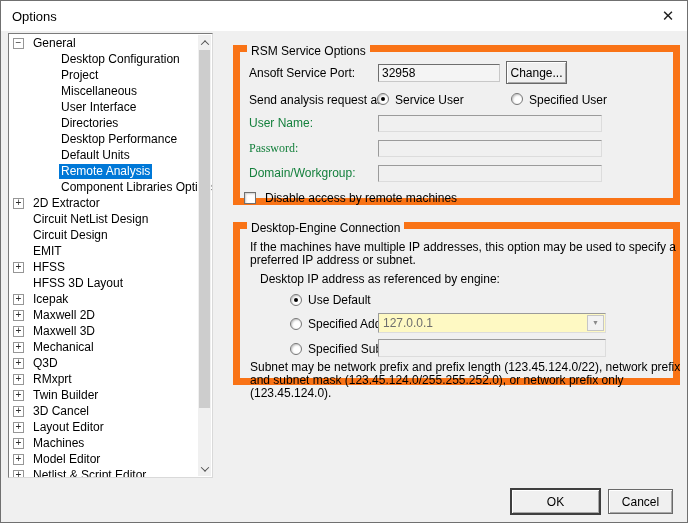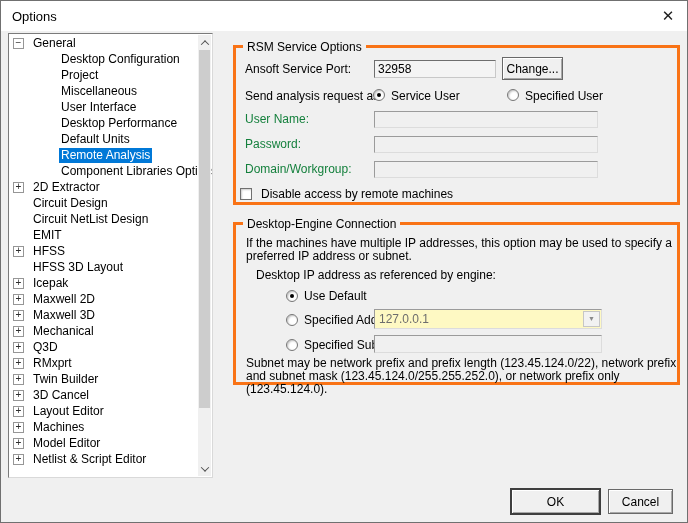--- a/index.html
+++ b/index.html
@@ -67,7 +67,7 @@
 
   
   .groupbox {
-    position:absolute; border:3px solid #f97316; background:#f0f0f0;
+    position:absolute; border:7px solid #f97316; background:#f0f0f0;
   }
   .group-legend {
     position:absolute; top:-8px; left:7px; background:#f0f0f0;

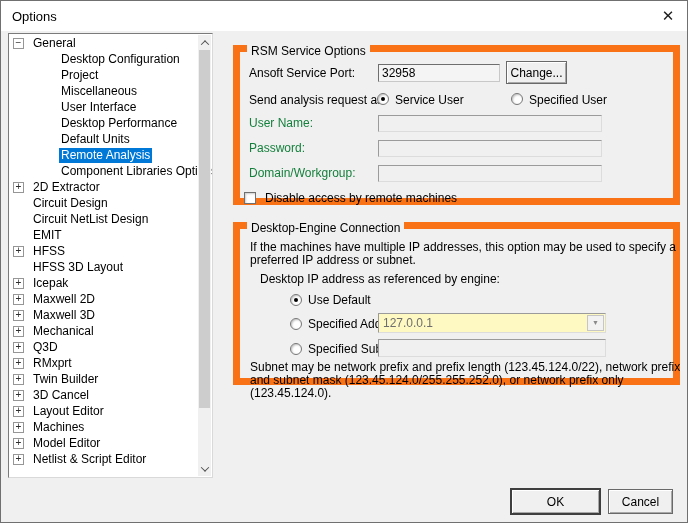--- a/index.html
+++ b/index.html
@@ -162,6 +162,9 @@
         </div>
         <div class="tree-row child">
           <span class="tree-label">User Interface</span>
+        </div>
+        <div class="tree-row child">
+          <span class="tree-label">Directories</span>
         </div>
         <div class="tree-row child">
           <span class="tree-label">Desktop Performance</span>

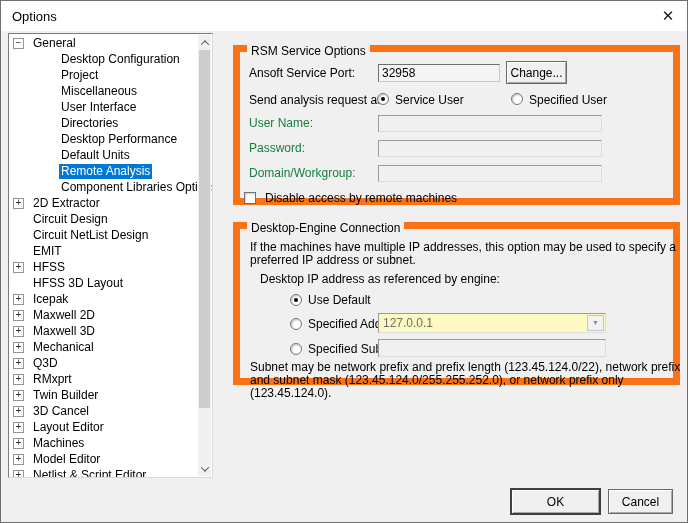--- a/index.html
+++ b/index.html
@@ -278,7 +278,7 @@
     <span class="lbl disabled" style="left:9px; top:63px;">User Name:</span>
     <input class="field" style="left: 138px; top: 63px; width: 224px; height: 17px;" disabled="" value="">
 
-    <span class="lbl disabled" style="left:9px; top:88px;">Password:</span>
+    <span class="lbl disabled" style="left:9px; top:88px;font-family:Liberation Serif, serif;">Password:</span>
     <input class="field" style="left: 138px; top: 88px; width: 224px; height: 17px;" disabled="" value="">
 
     <span class="lbl disabled" style="left:9px; top:113px;">Domain/Workgroup:</span>

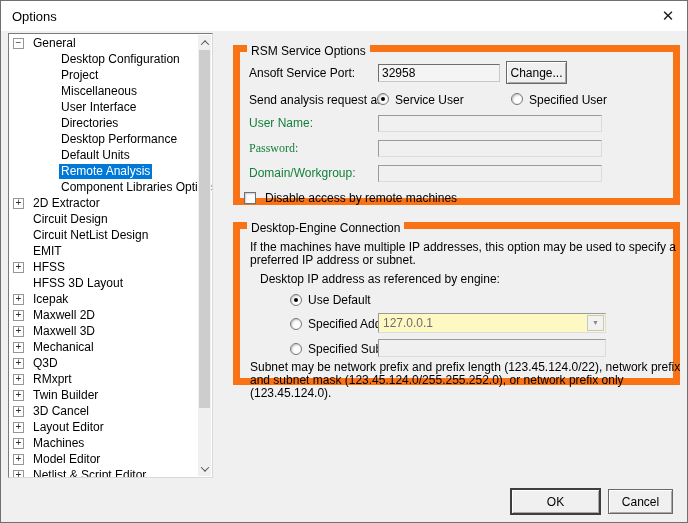--- a/index.html
+++ b/index.html
@@ -184,11 +184,11 @@
         </div>
         <div class="tree-row">
           <span class="expander empty"></span>
+          <span class="tree-label">Circuit NetList Design</span>
+        </div>
+        <div class="tree-row">
+          <span class="expander empty"></span>
           <span class="tree-label">Circuit Design</span>
-        </div>
-        <div class="tree-row">
-          <span class="expander empty"></span>
-          <span class="tree-label">Circuit NetList Design</span>
         </div>
         <div class="tree-row">
           <span class="expander empty"></span>

